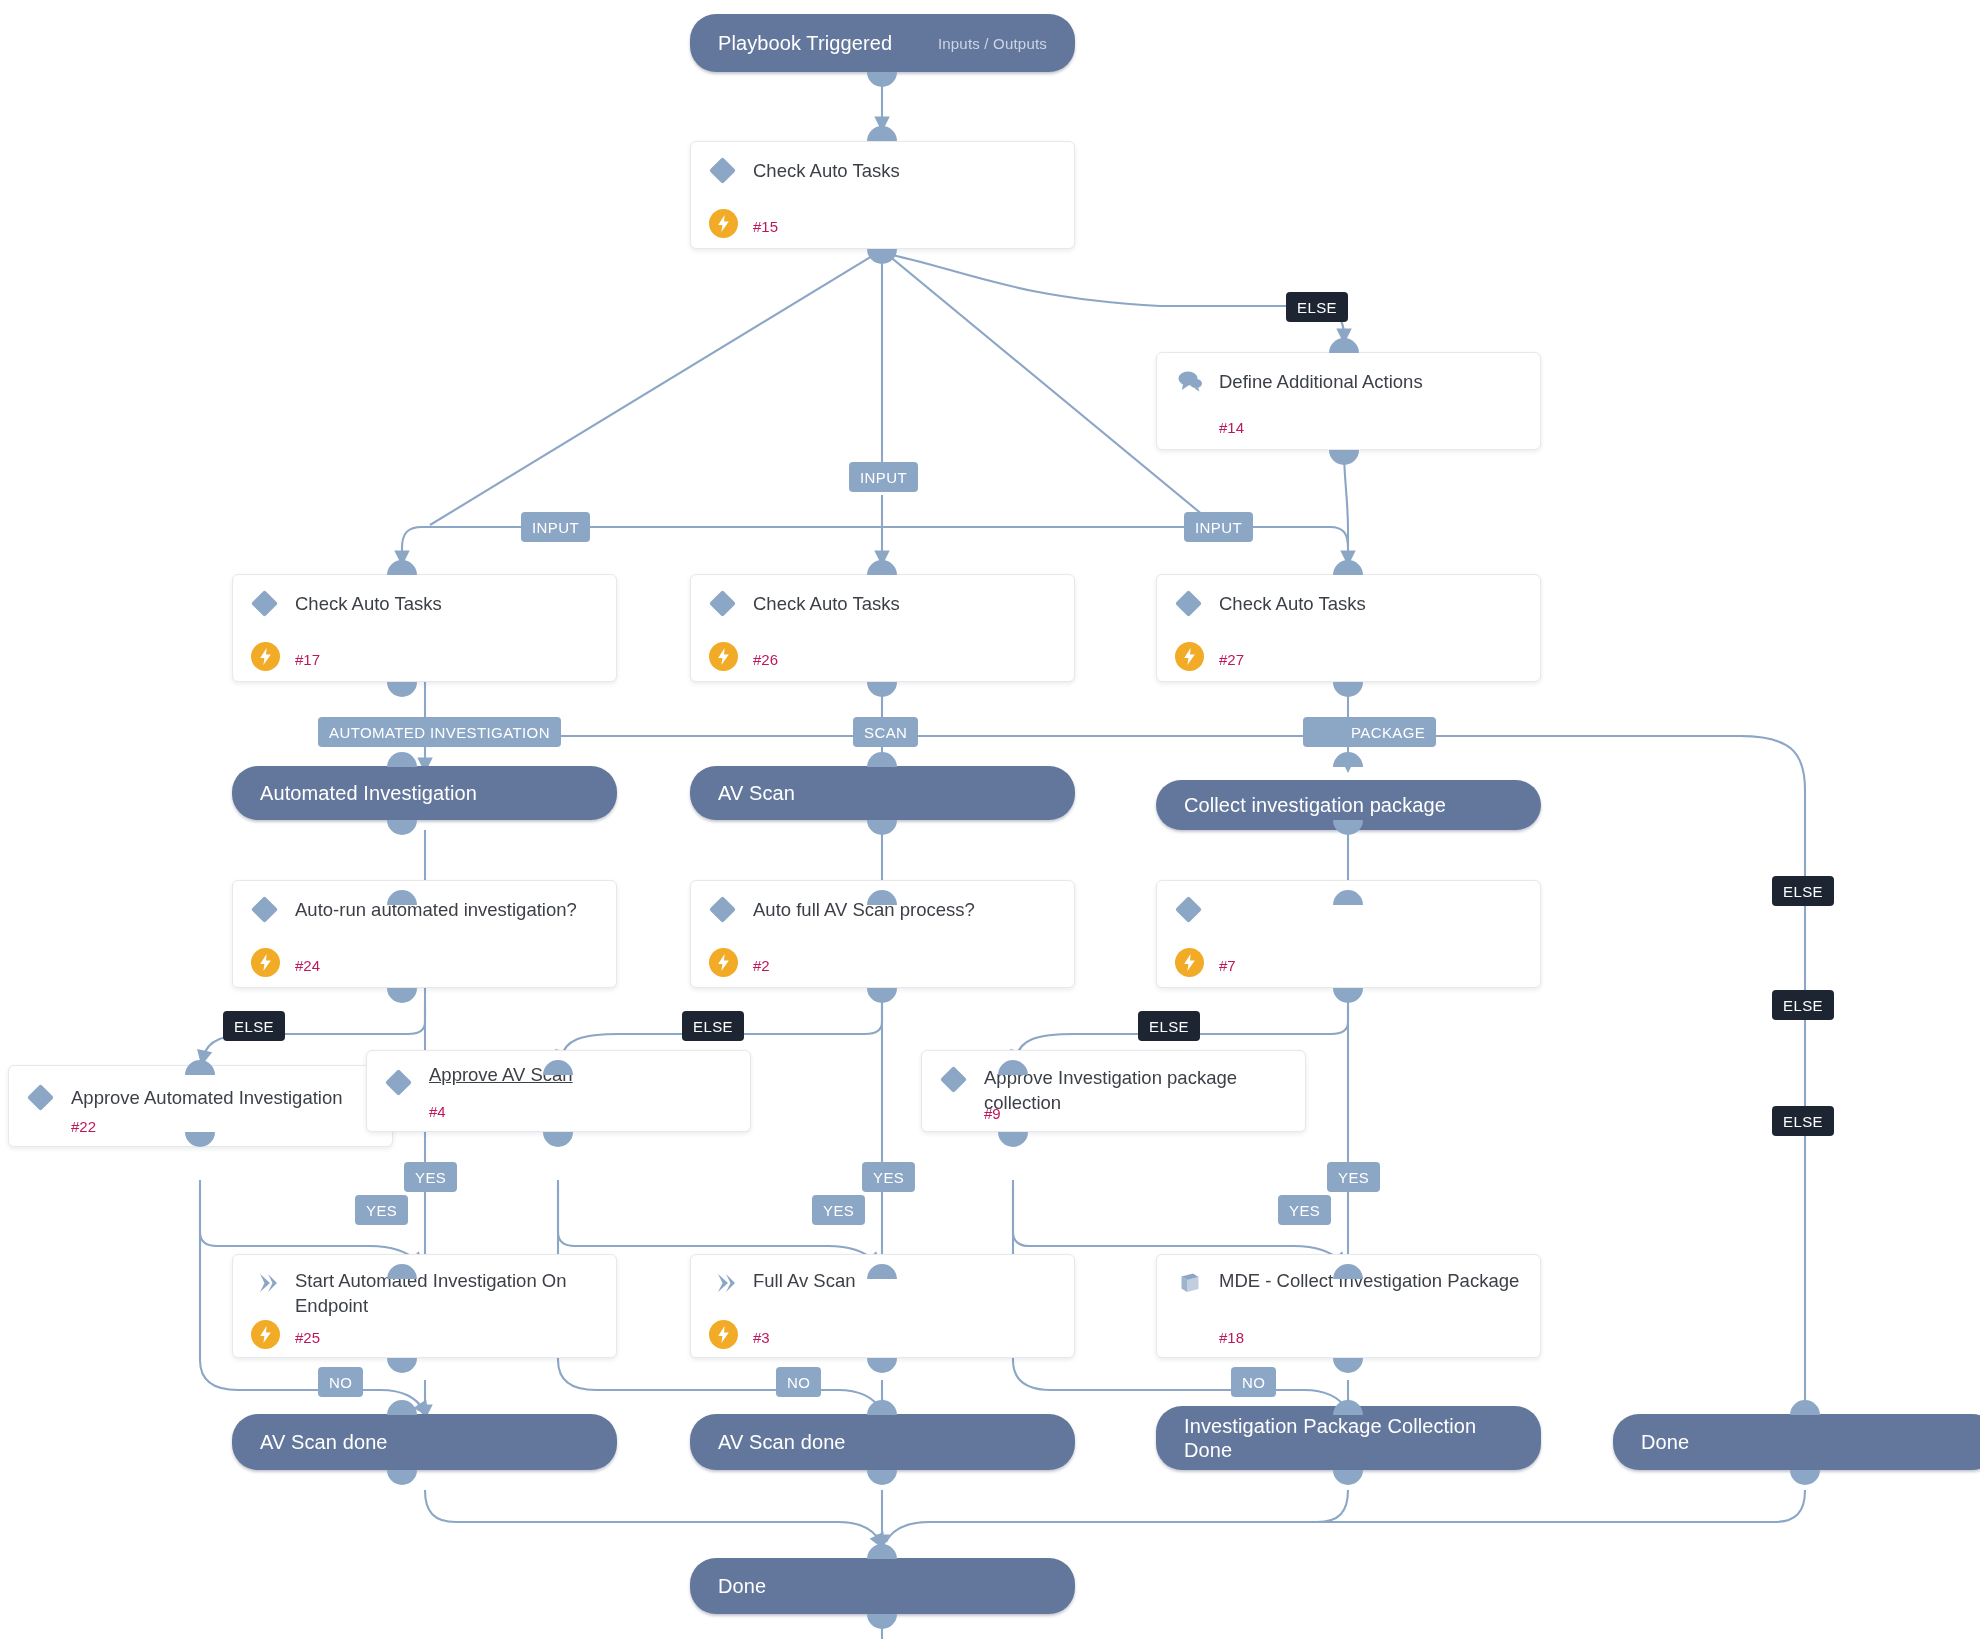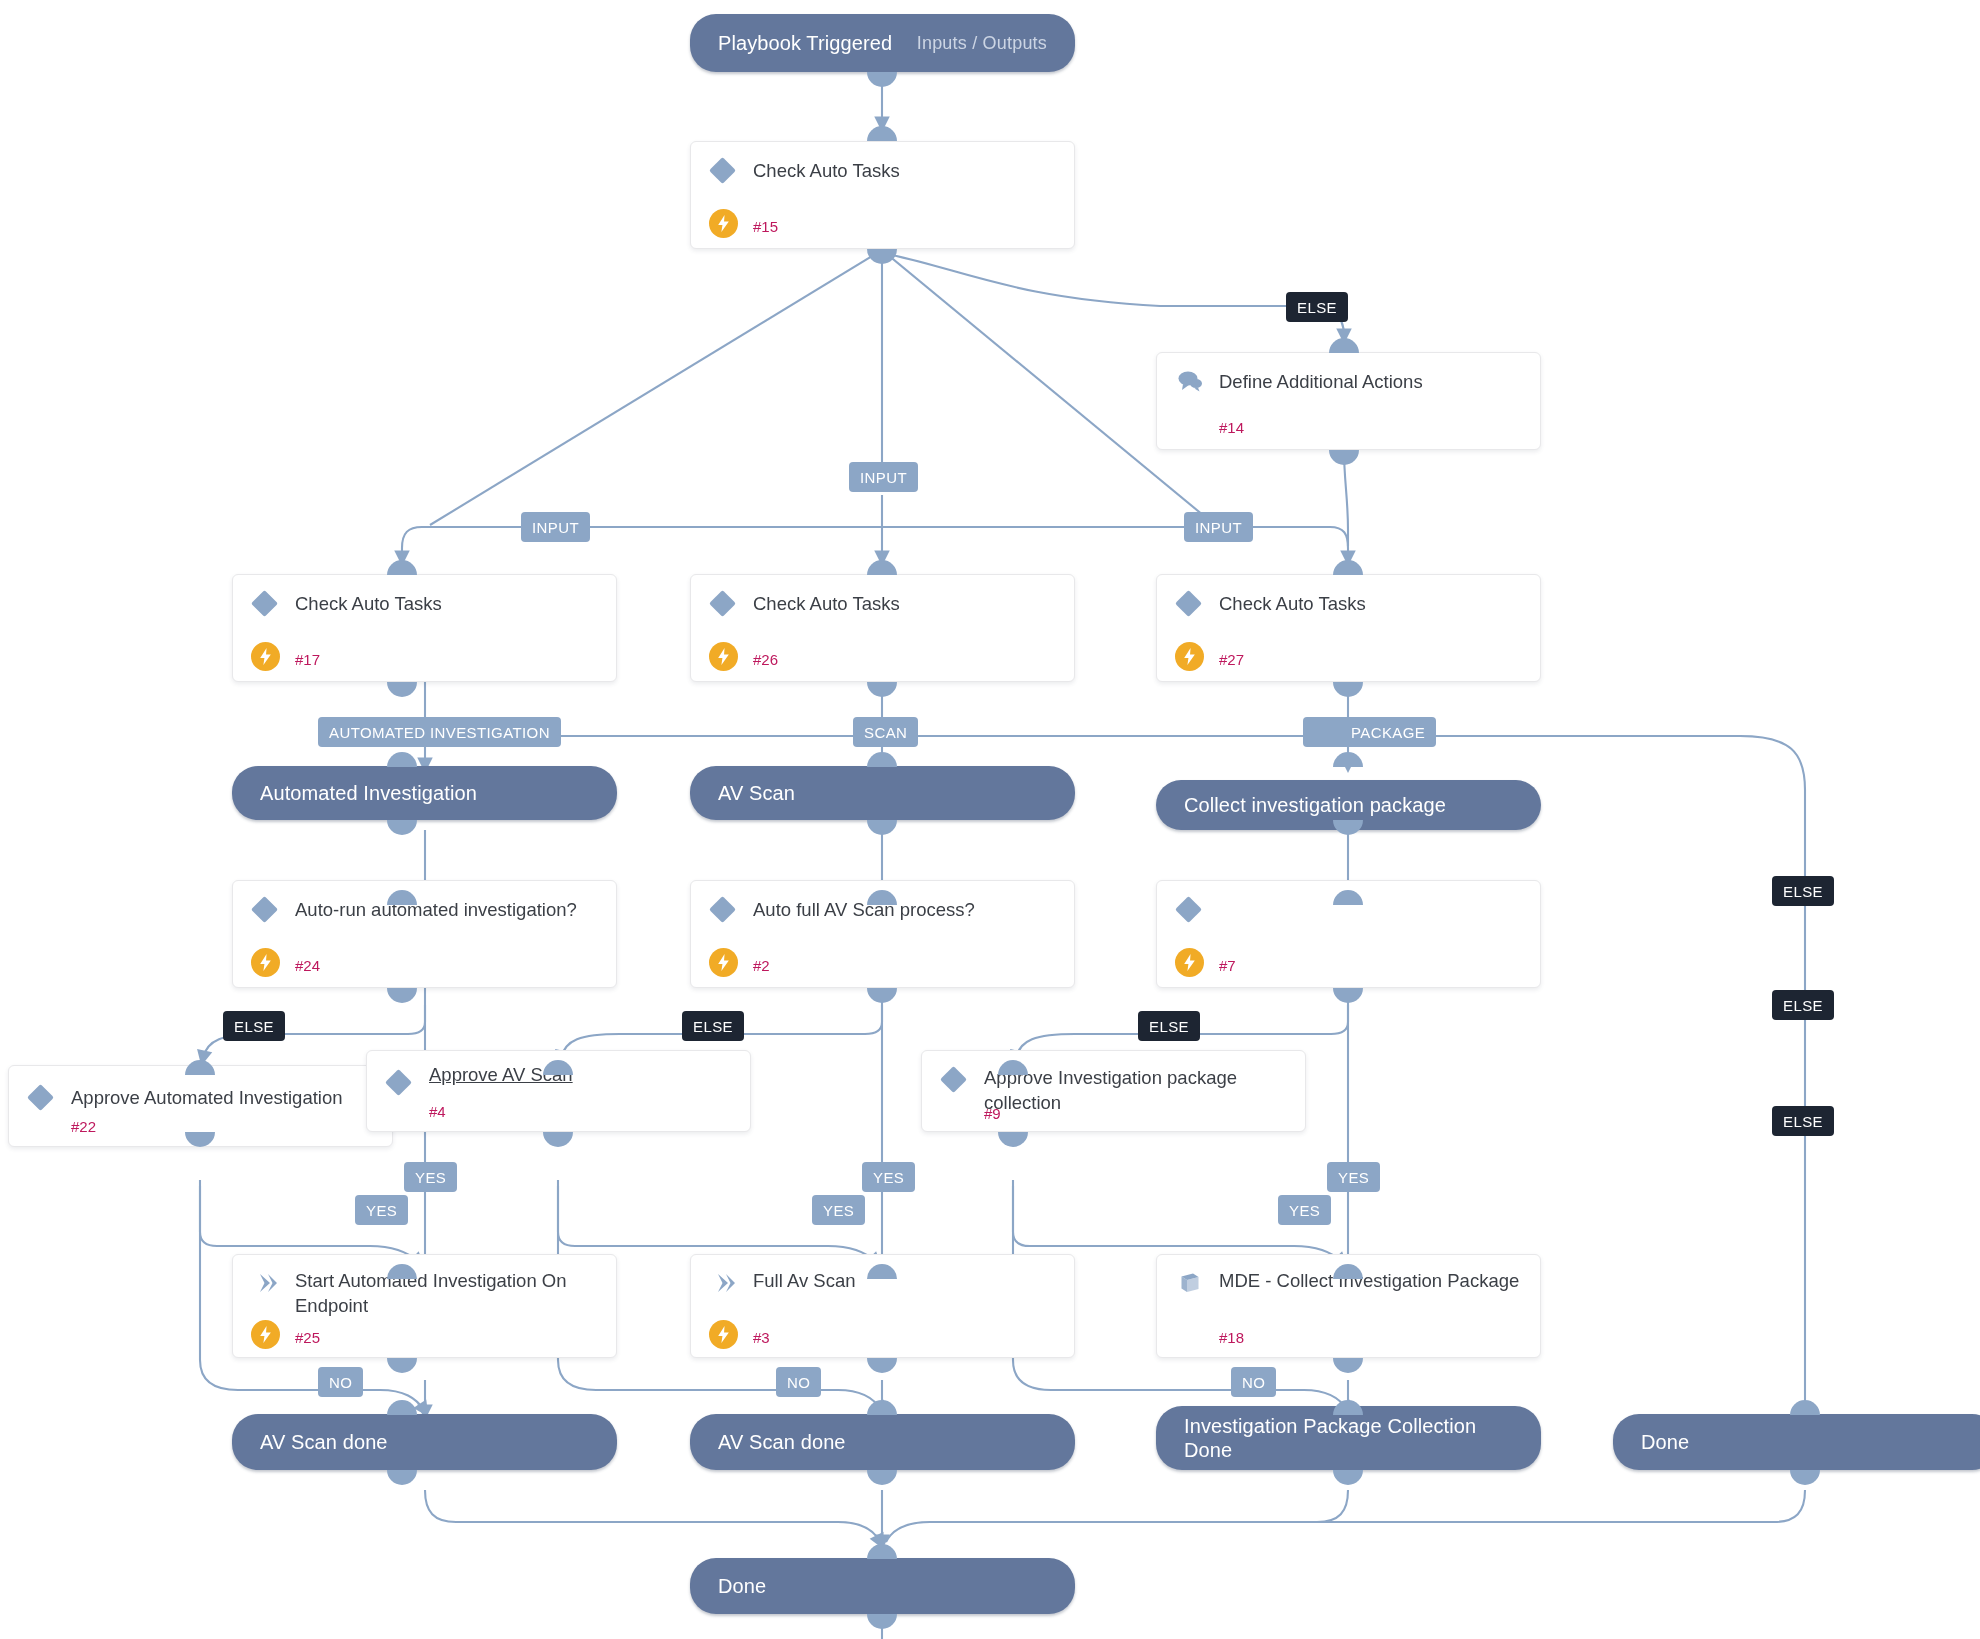--- a/index.html
+++ b/index.html
@@ -47,7 +47,7 @@
   .pill .pill-sub {
     margin-left: auto;
     color: #ccd5e4;
-    font-size: 18px;
+    font-size: 15px;
     letter-spacing: .2px;
   }
 

